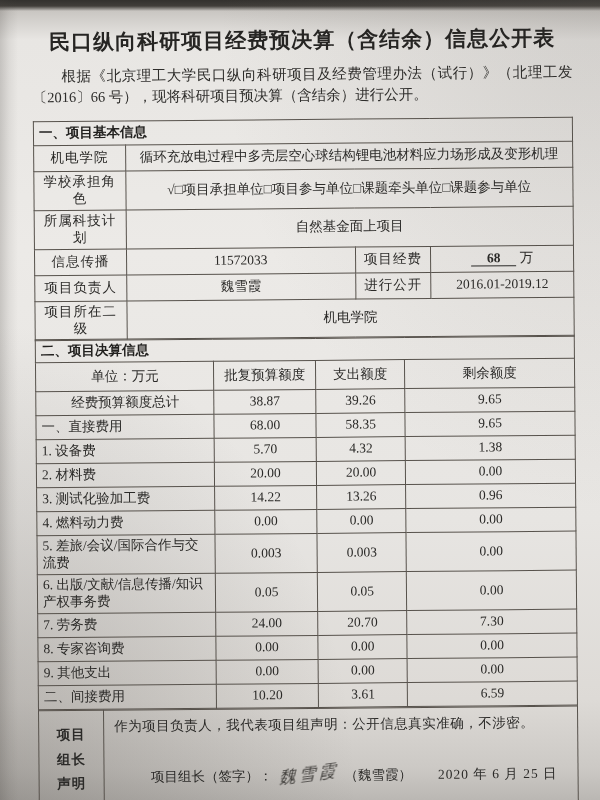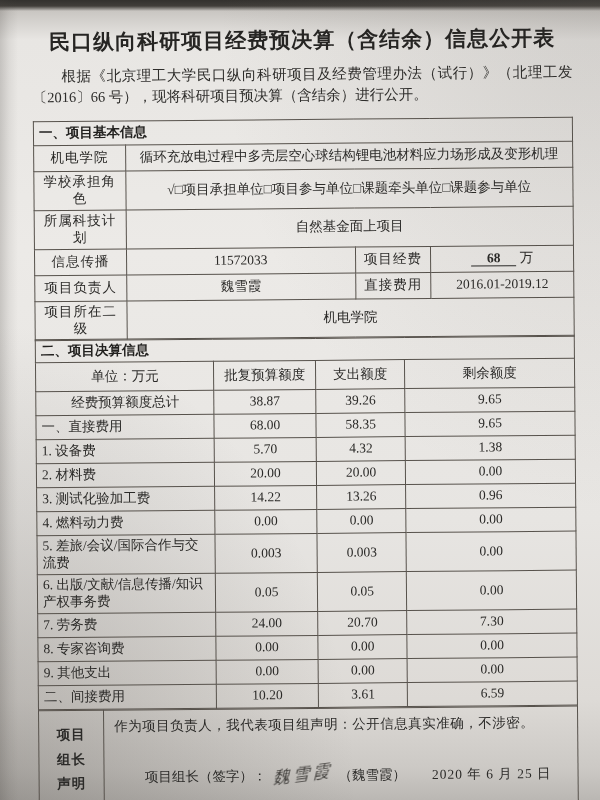--- a/index.html
+++ b/index.html
@@ -110,7 +110,7 @@
     <tr>
       <td class="lbl">项目负责人</td>
       <td>魏雪霞</td>
-      <td class="lbl">直接费用</td>
+      <td class="lbl">进行公开</td>
       <td>2016.01-2019.12</td>
     </tr>
     <tr>

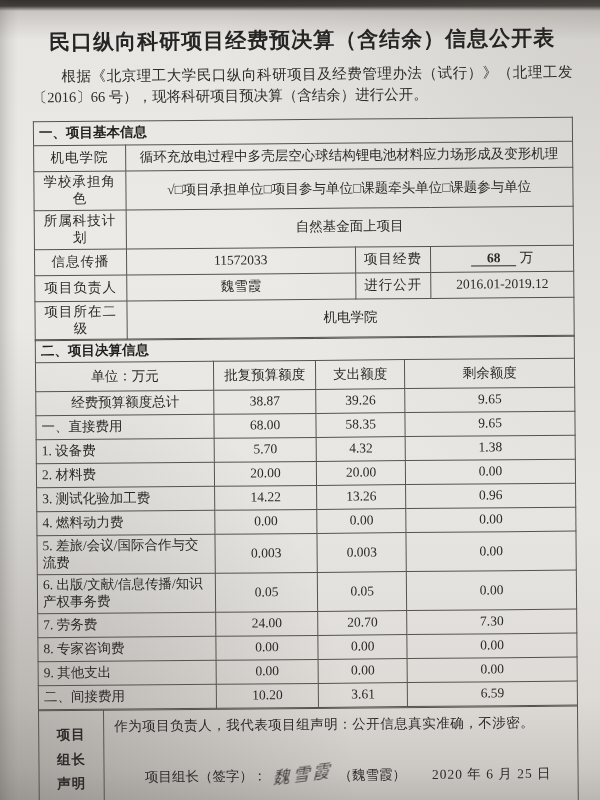--- a/index.html
+++ b/index.html
@@ -65,7 +65,7 @@
     transform:rotate(-7deg) skewX(-8deg); margin:0 6px; letter-spacing:3px;
     filter:blur(.2px);
   }
-  .sign-date { margin-left:26px; margin-right:18px; letter-spacing:1px; }
+  .sign-date { margin-left:26px; margin-right:12px; letter-spacing:1px; }
 </style>
 </head>
 <body>

